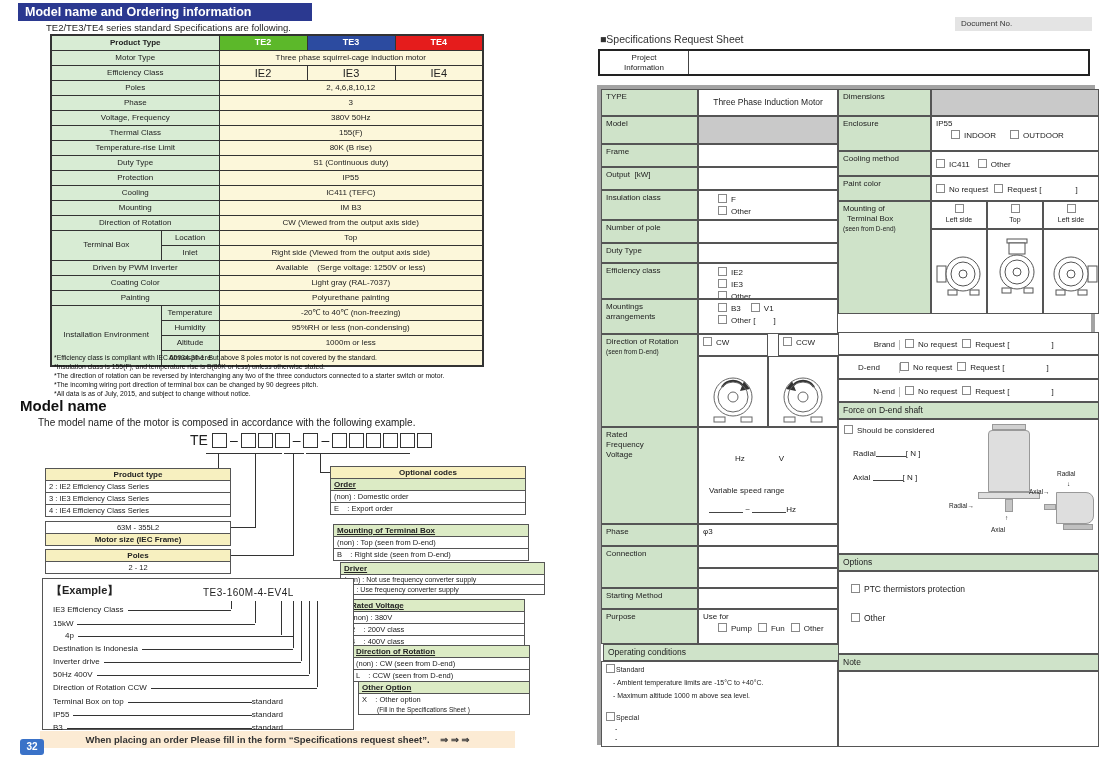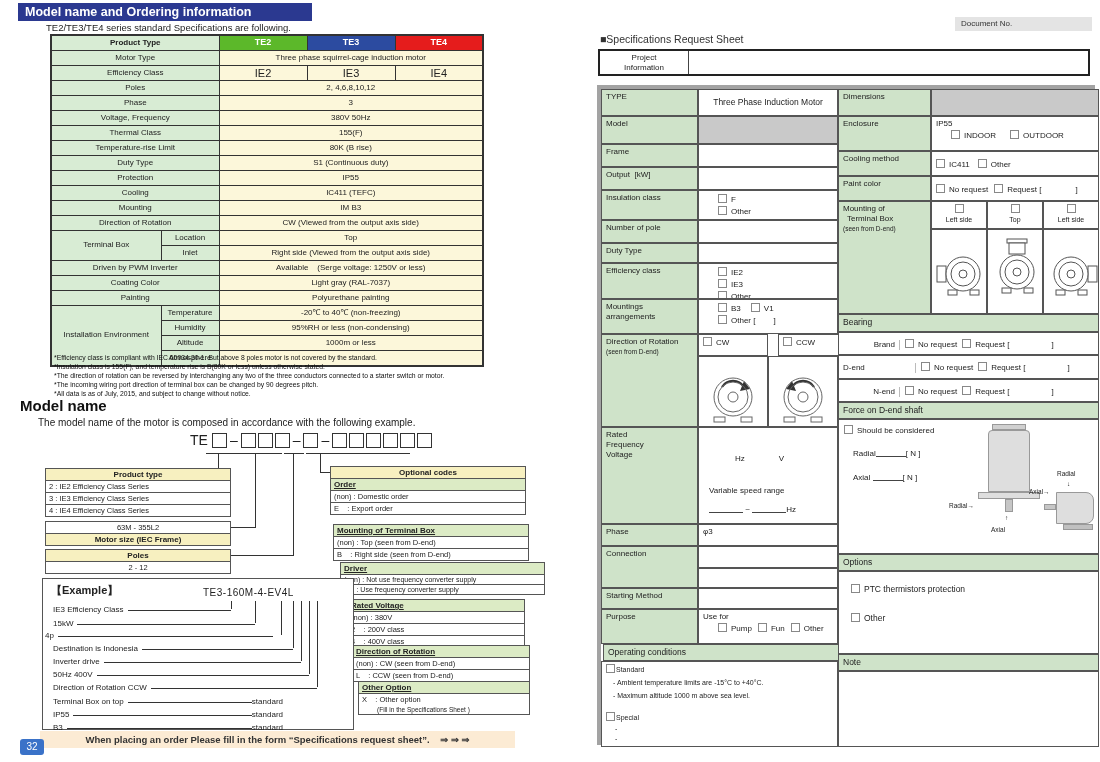--- a/index.html
+++ b/index.html
@@ -503,7 +503,6 @@
         <rect x="30" y="46" width="9" height="5" fill="#fff" stroke="#555"></rect>
       </svg>
     </div>
-    <div class="cell shdr" style="left:237px;top:225px;width:261px;height:18px">Bearing</div>
     <div class="cell wh" style="left:237px;top:243px;width:261px;height:23px;padding-top:6px">
       <span style="display:inline-block;width:52px;text-align:right;border-right:1px solid #bbb;padding-right:4px;margin-right:5px">Brand</span><span class="cb"></span><span>No request</span><span style="display:inline-block;width:5px"></span><span class="cb"></span><span>Request [</span><span style="display:inline-block;width:42px"></span><span>]</span>
     </div>

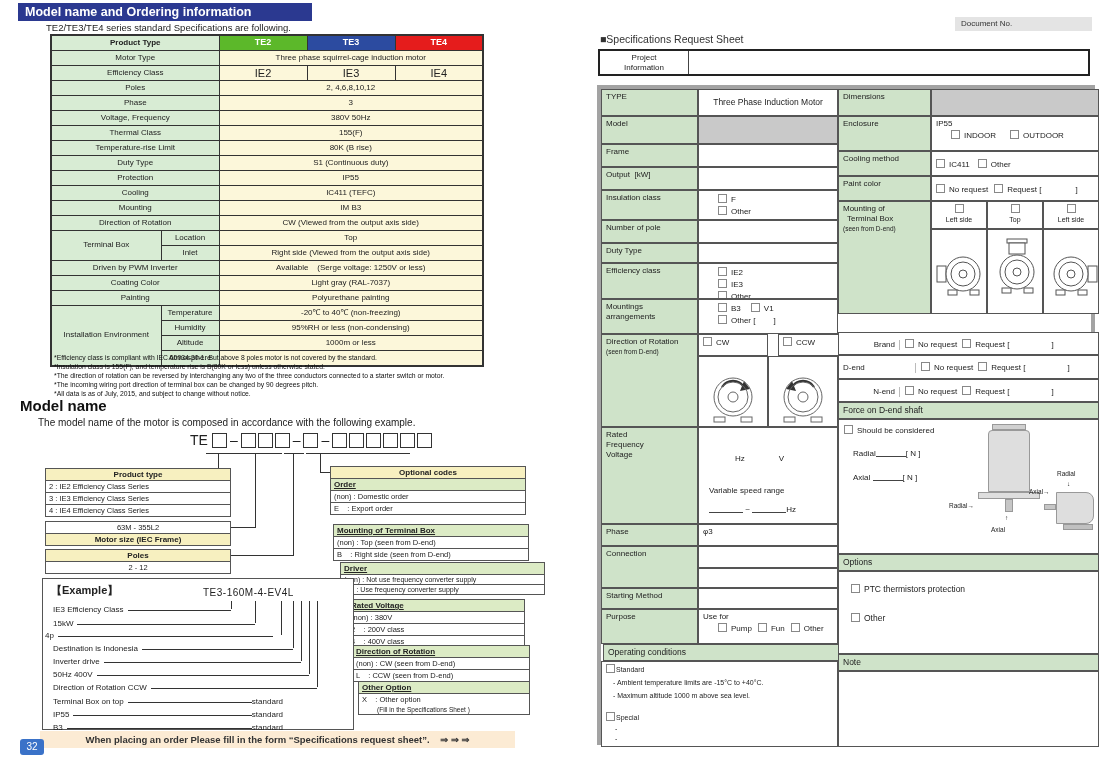--- a/index.html
+++ b/index.html
@@ -507,7 +507,7 @@
       <span style="display:inline-block;width:52px;text-align:right;border-right:1px solid #bbb;padding-right:4px;margin-right:5px">Brand</span><span class="cb"></span><span>No request</span><span style="display:inline-block;width:5px"></span><span class="cb"></span><span>Request [</span><span style="display:inline-block;width:42px"></span><span>]</span>
     </div>
     <div class="cell wh" style="left:237px;top:266px;width:261px;height:24px;padding-top:6px">
-      <span style="display:inline-block;width:52px;text-align:left;border-right:1px solid #bbb;padding-right:20px;margin-right:5px">D-end</span><span class="cb"></span><span>No request</span><span style="display:inline-block;width:5px"></span><span class="cb"></span><span>Request [</span><span style="display:inline-block;width:42px"></span><span>]</span>
+      <span style="display:inline-block;width:52px;text-align:center;border-right:1px solid #bbb;padding-right:4px;">D-end</span><span class="cb"></span><span>No request</span><span style="display:inline-block;width:5px"></span><span class="cb"></span><span>Request [</span><span style="display:inline-block;width:42px"></span><span>]</span>
     </div>
     <div class="cell wh" style="left:237px;top:290px;width:261px;height:23px;padding-top:6px">
       <span style="display:inline-block;width:52px;text-align:right;border-right:1px solid #bbb;padding-right:4px;margin-right:5px">N-end</span><span class="cb"></span><span>No request</span><span style="display:inline-block;width:5px"></span><span class="cb"></span><span>Request [</span><span style="display:inline-block;width:42px"></span><span>]</span>

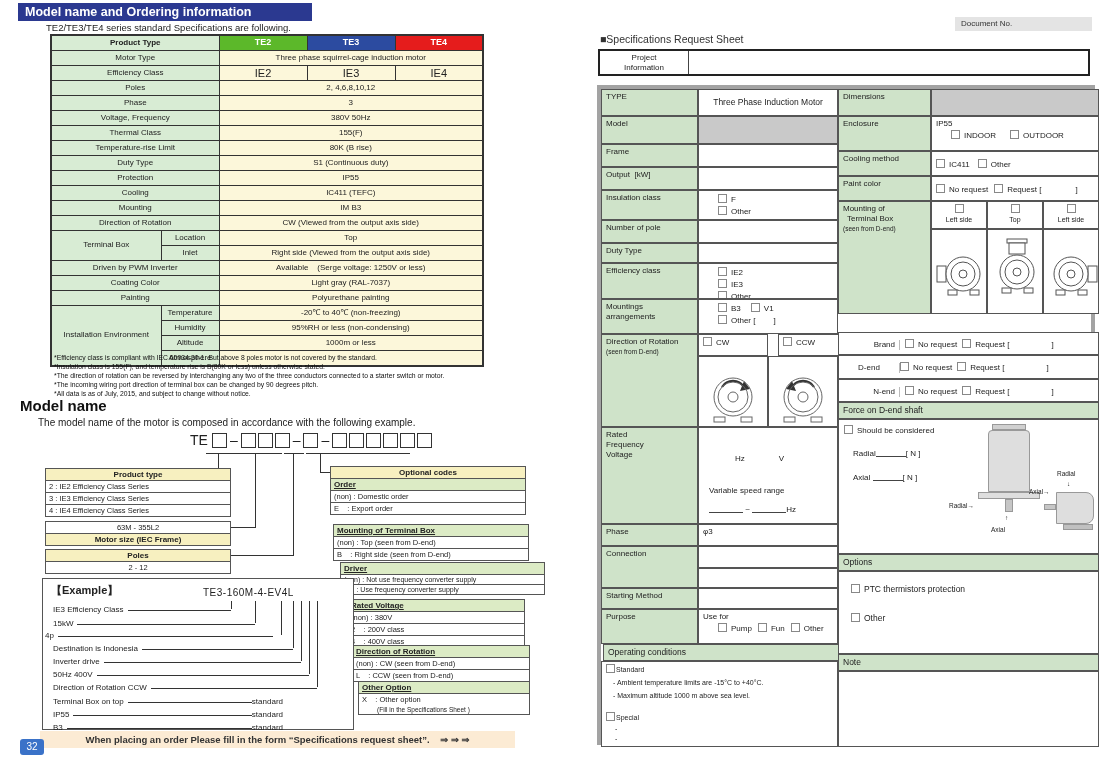--- a/index.html
+++ b/index.html
@@ -292,7 +292,7 @@
         <span>15kW</span>
         <i class="lead"></i>
       </div>
-    <div class="exrow" style="left:2px;top:50px;width:228px">
+    <div class="exrow" style="left:22px;top:50px;width:228px">
         <span>4p</span>
         <i class="lead"></i>
       </div>

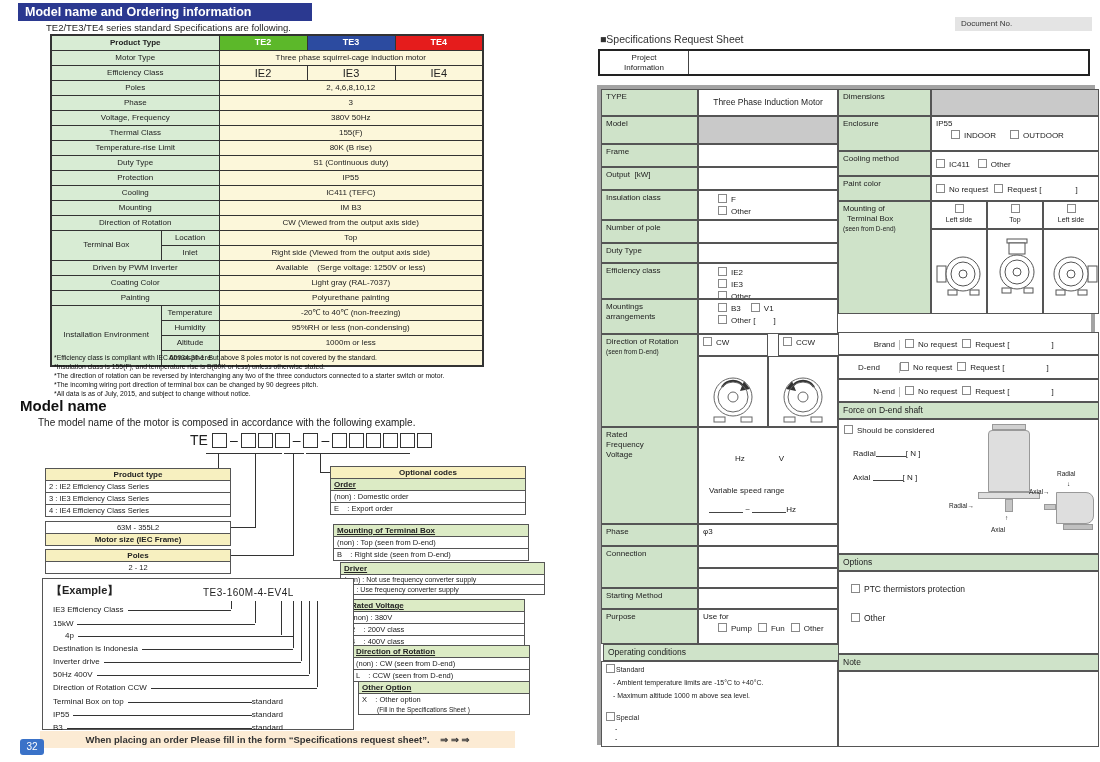--- a/index.html
+++ b/index.html
@@ -43,7 +43,7 @@
   .order-bar{left:40px;top:731px;width:475px;height:17px;background:#fcebd4;text-align:center;
     font-size:9.5px;line-height:17px;font-weight:bold;color:#333;}
   .page-badge{left:20px;top:739px;width:24px;height:16px;background:#3a72c8;color:#fff;border-radius:3px;
-    text-align:center;font-size:10px;font-weight:normal;line-height:16px;}
+    text-align:center;font-size:10px;font-weight:bold;line-height:16px;}
   
   .docno{left:955px;top:17px;width:137px;height:14px;background:#e4e4e4;font-size:8px;line-height:14px;padding-left:6px;color:#333;}
   .sheet-title{left:600px;top:33px;font-size:10.5px;color:#333;}

